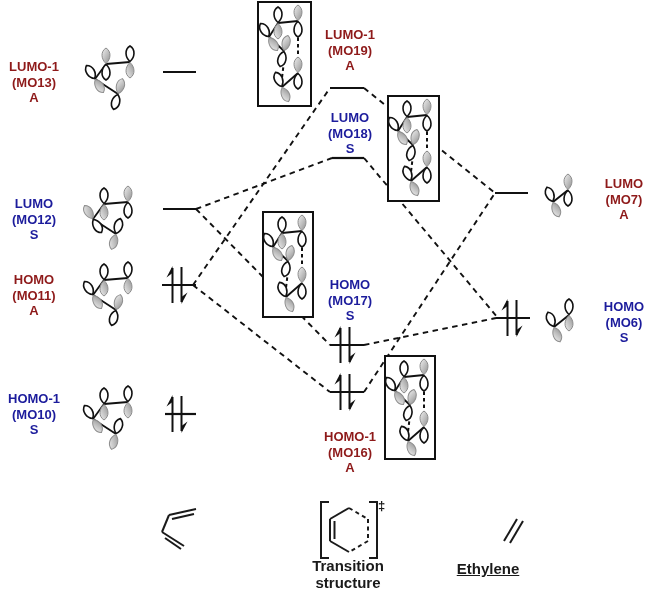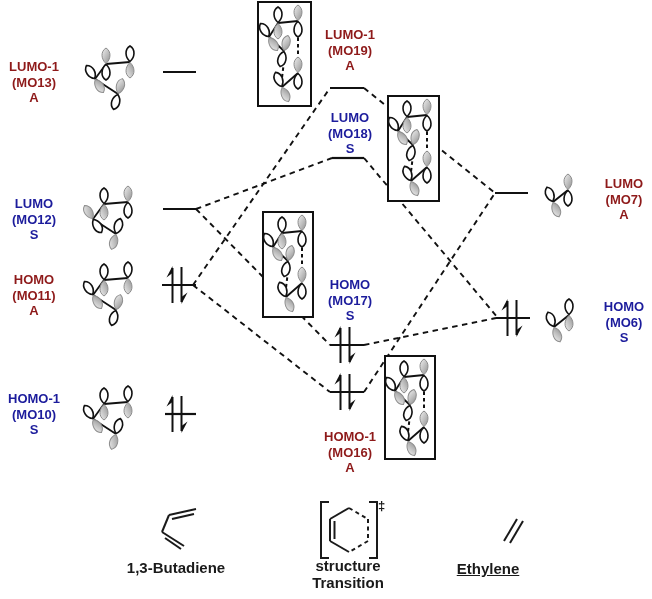--- a/index.html
+++ b/index.html
@@ -239,7 +239,6 @@
     <div>S</div>
   </div>
 
-  <div class="mol-label" style="left:116px;top:559px;width:120px;">1,3-Butadiene</div>
   <div class="mol-label" style="left:298px;top:557px;width:100px;">
     <div>structure</div>
     <div>Transition</div>

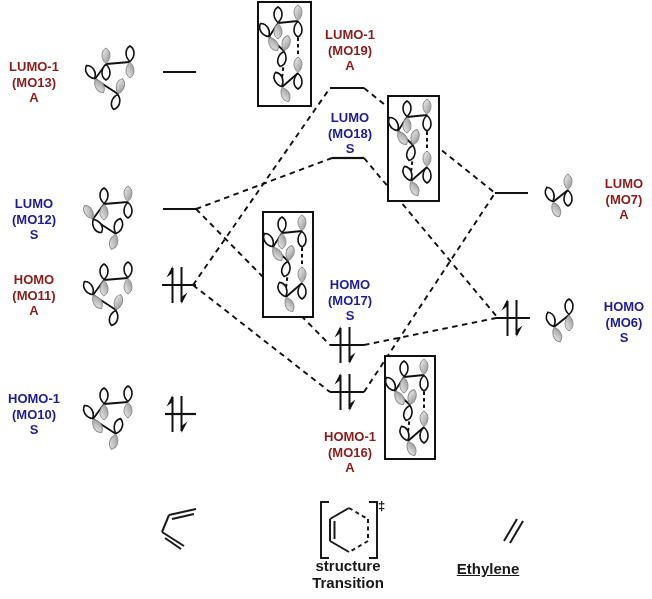--- a/index.html
+++ b/index.html
@@ -240,8 +240,8 @@
   </div>
 
   <div class="mol-label" style="left:298px;top:557px;width:100px;">
+    <div>Transition</div>
     <div>structure</div>
-    <div>Transition</div>
   </div>
   <div class="mol-label" style="left:438px;top:560px;width:100px;text-decoration:underline;">Ethylene</div>
   <div class="dagger" style="left:378px;top:498px;">‡</div>

